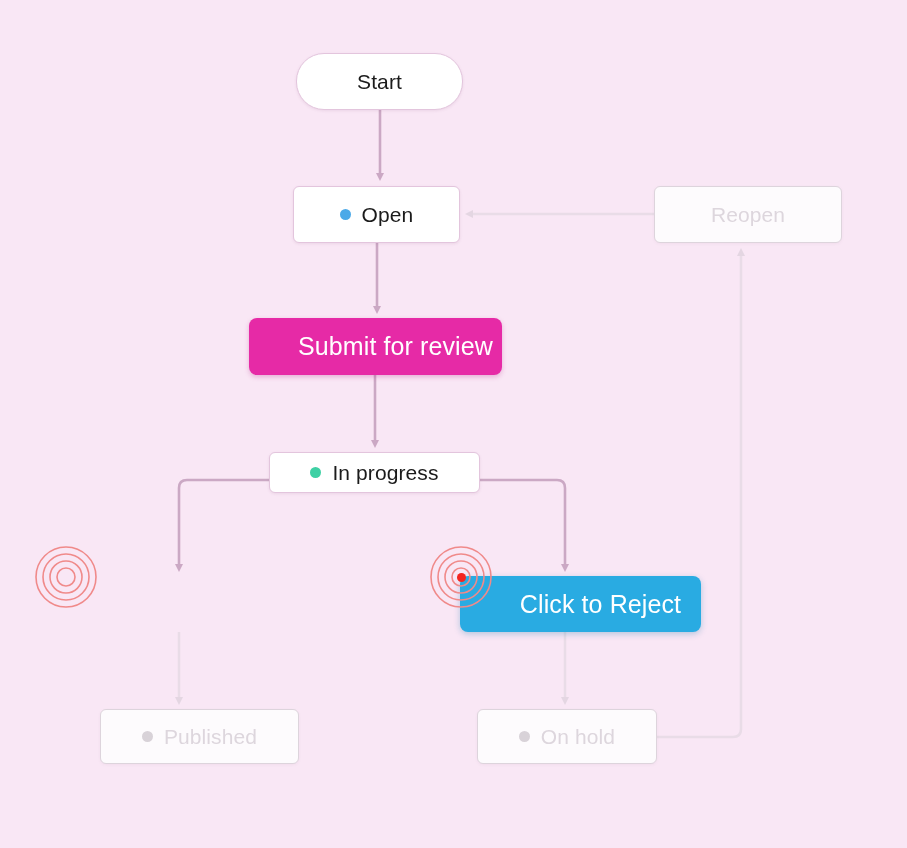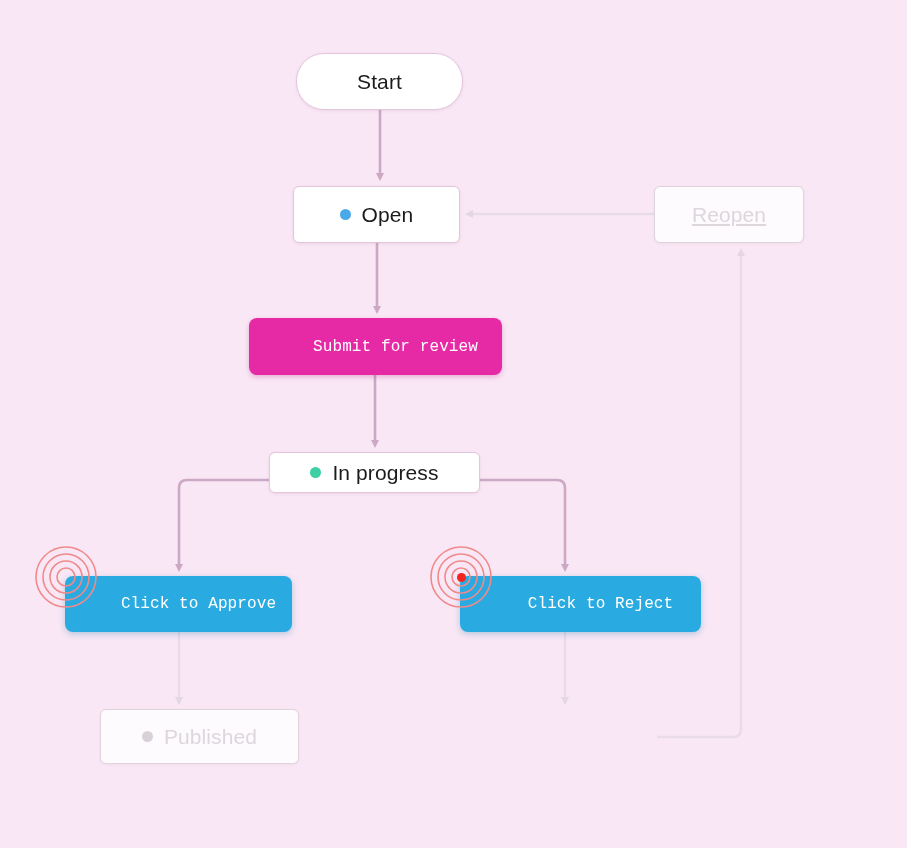--- a/index.html
+++ b/index.html
@@ -136,7 +136,7 @@
     <span>Open</span>
   </div>
 
-  <div class="node faded" style="left:654px; top:186px; width:150px; height:57px;text-decoration:underline;">
+  <div class="node faded" style="left:654px; top:186px; width:188px; height:57px;">
     <span>Reopen</span>
   </div>
 

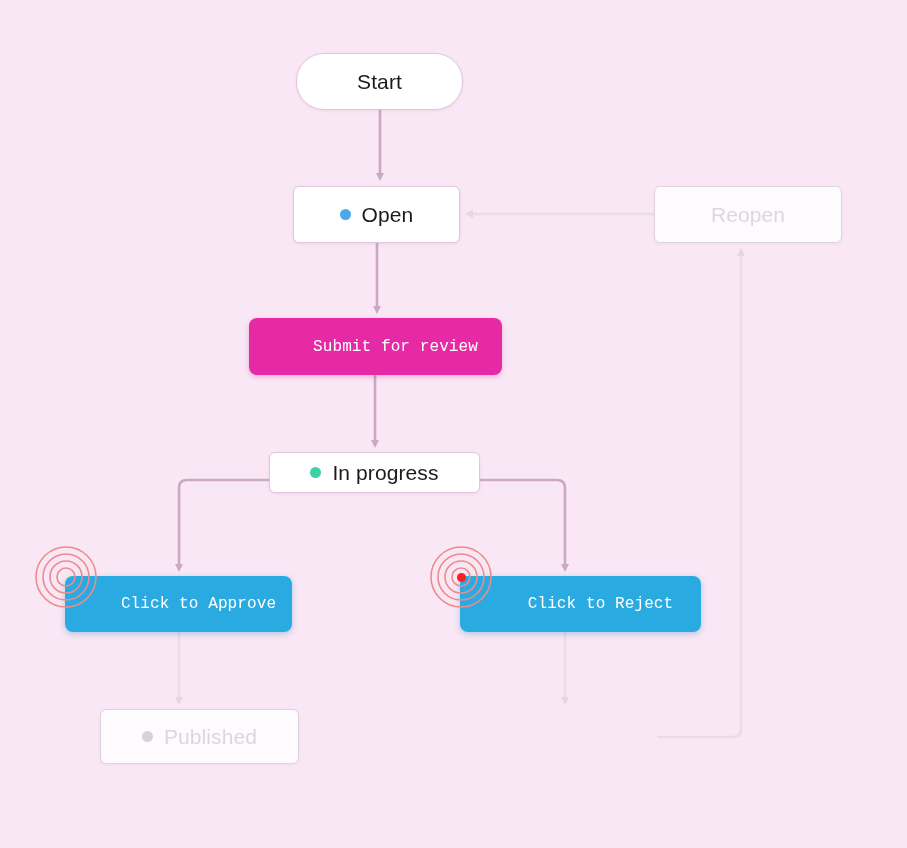--- a/index.html
+++ b/index.html
@@ -67,8 +67,8 @@
     justify-content: center;
     border: none;
     border-radius: 8px;
-    font-family: Liberation Mono, monospace;
-    font-size: 16px;
+    font-family: Liberation Sans, sans-serif;
+    font-size: 25px;
     color: #ffffff;
     letter-spacing: 0.1px;
     white-space: nowrap;

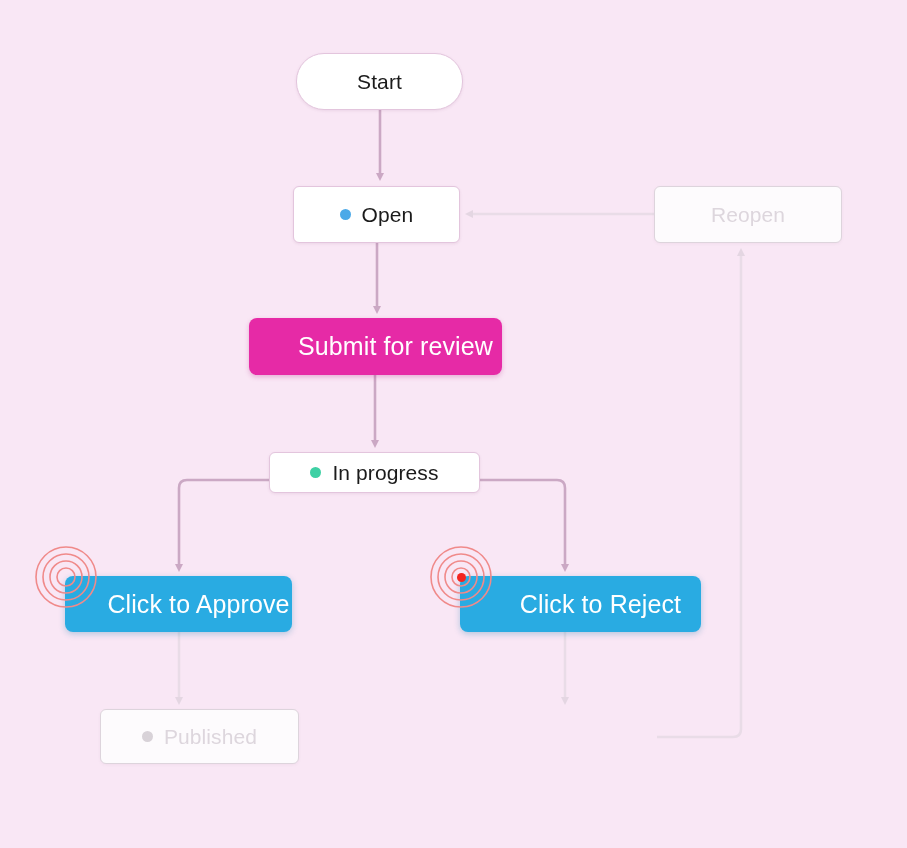--- a/index.html
+++ b/index.html
@@ -155,9 +155,6 @@
     <span>Submit for review</span>
   </div>
 
-  <div class="btn btn-blue" style="left:65px; top:576px; width:227px; height:56px;">
-    <span>Click to Approve</span>
-  </div>
 
   <div class="btn btn-blue" style="left:460px; top:576px; width:241px; height:56px;">
     <span>Click to Reject</span>

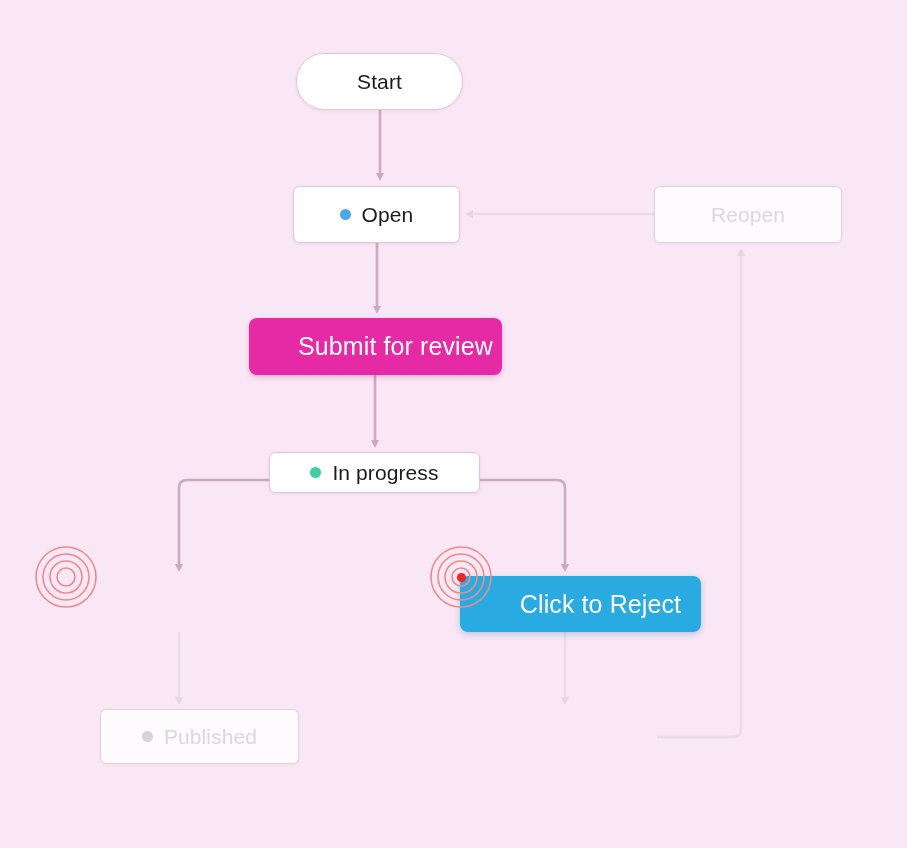--- a/index.html
+++ b/index.html
@@ -150,6 +150,10 @@
     <span>Published</span>
   </div>
 
+  <div class="node faded" style="left:477px; top:709px; width:180px; height:55px;">
+    <span class="node-dot" style="background:#d8d2d8;"></span>
+    <span>On hold</span>
+  </div>
 
   <div class="btn btn-pink" style="left:249px; top:318px; width:253px; height:57px;">
     <span>Submit for review</span>

